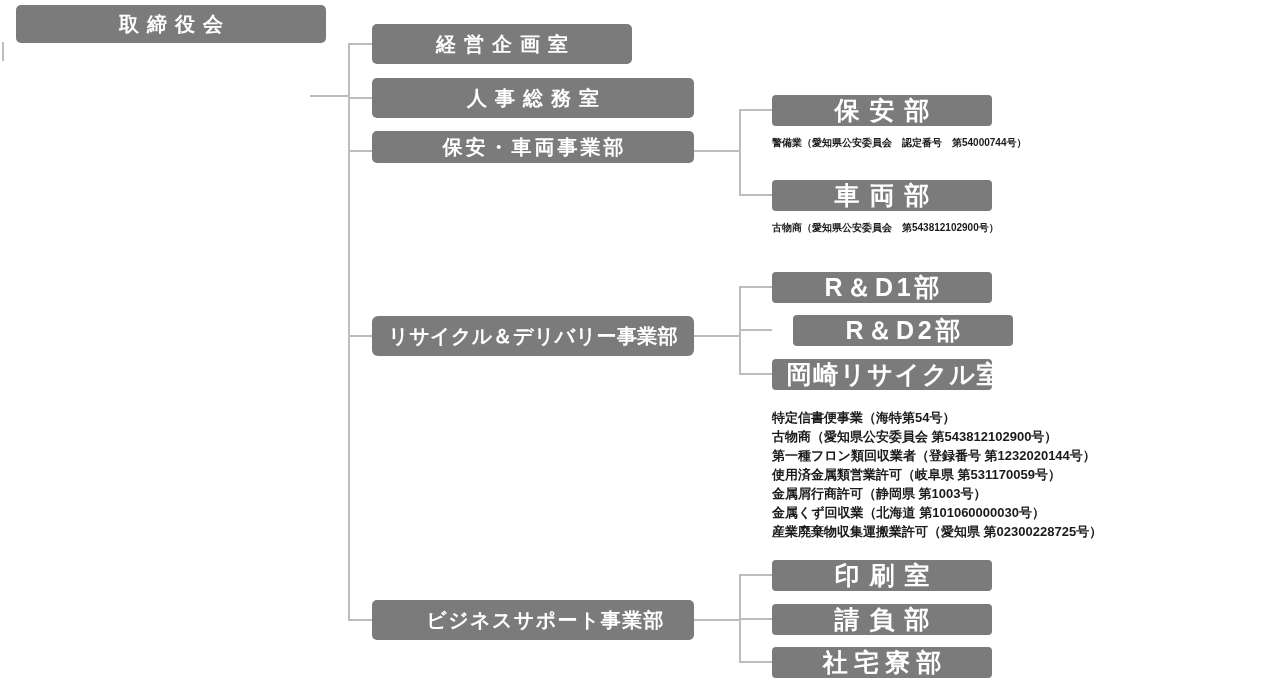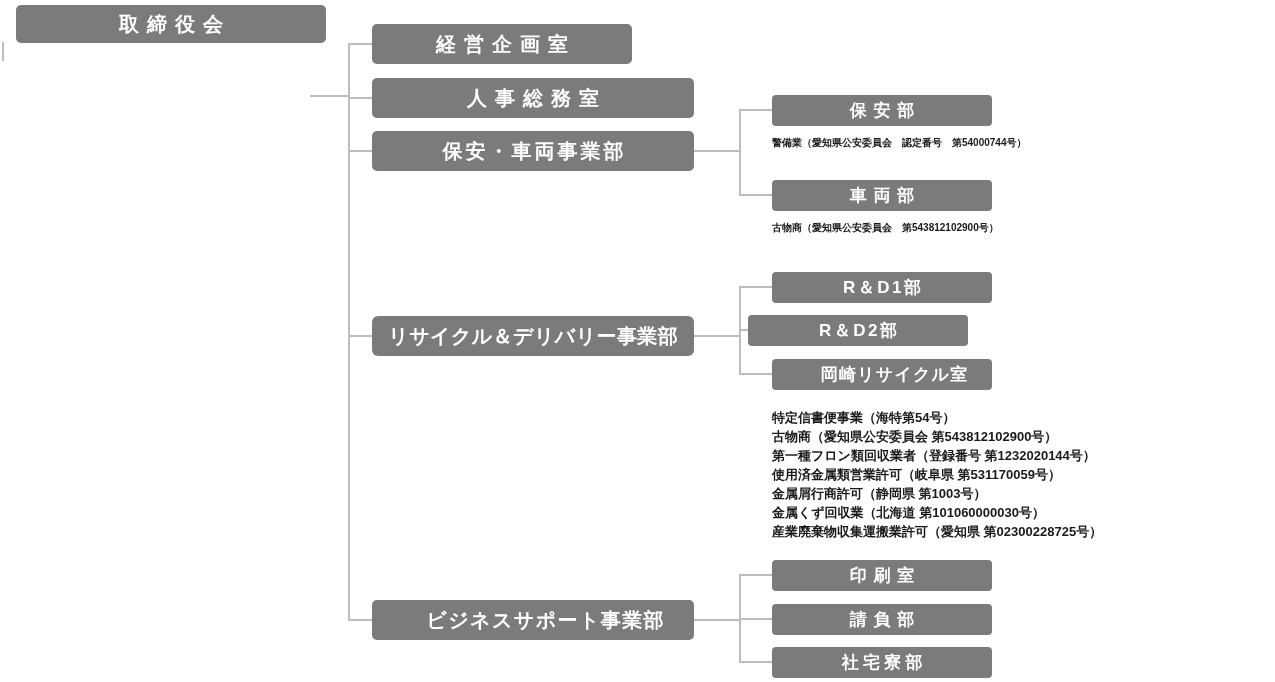--- a/index.html
+++ b/index.html
@@ -32,7 +32,7 @@
   }
   .box-lg { font-size: 20px; line-height: 1.35; }
   .box-md { font-size: 20px; }
-  .box-sm { font-size: 17px; border-radius: 4px; }
+  .box-sm { font-size: 25px; border-radius: 4px; }
   .ls-xl { letter-spacing: 0.4em; text-indent: 0.4em; }
   .ls-l  { letter-spacing: 0.15em; text-indent: 0.15em; }
   .ls-sh { letter-spacing: 0.25em; text-indent: 0.25em; }

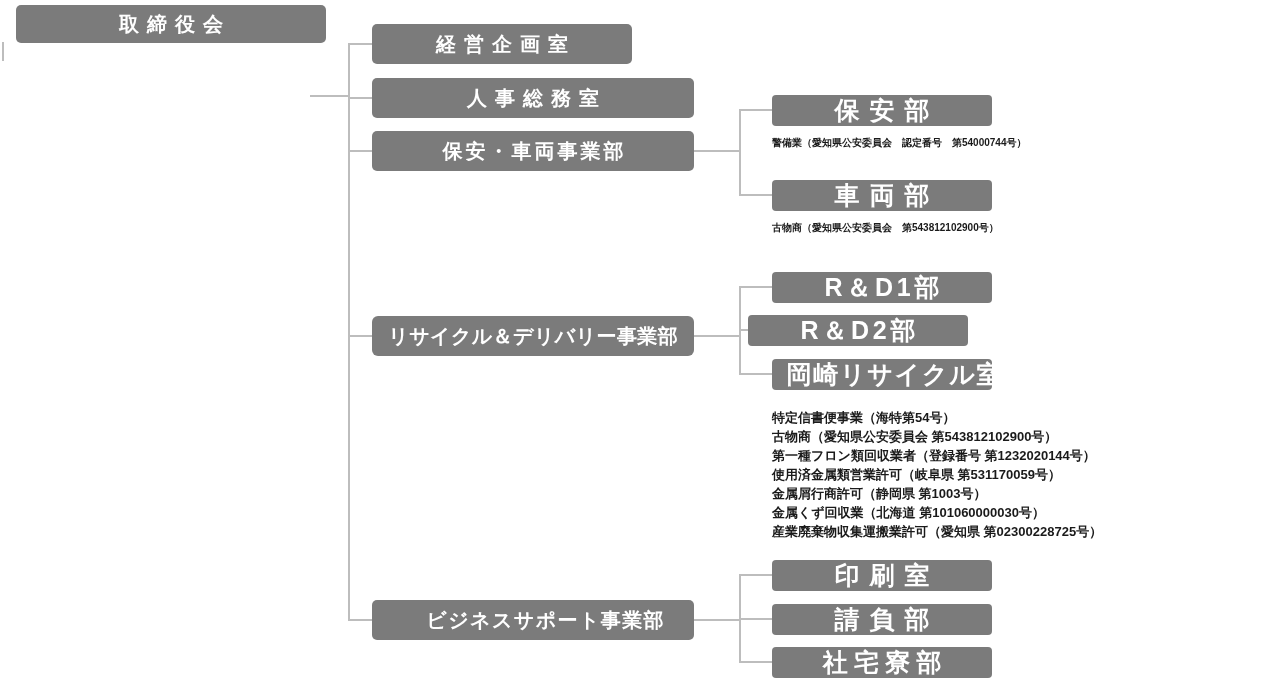--- a/index.html
+++ b/index.html
@@ -97,7 +97,7 @@
   <div class="box box-md ls-xl" style="left:372px; top:78px; width:322px; height:40px;">
     <span>人事総務室</span>
   </div>
-  <div class="box box-md ls-l" style="left:372px; top:131px; width:322px; height:40px;">
+  <div class="box box-md ls-l" style="left:372px; top:131px; width:322px; height:32px;">
     <span>保安・車両事業部</span>
   </div>
   <div class="box box-md ls-s" style="left:372px; top:316px; width:322px; height:40px;border-radius:6px;">

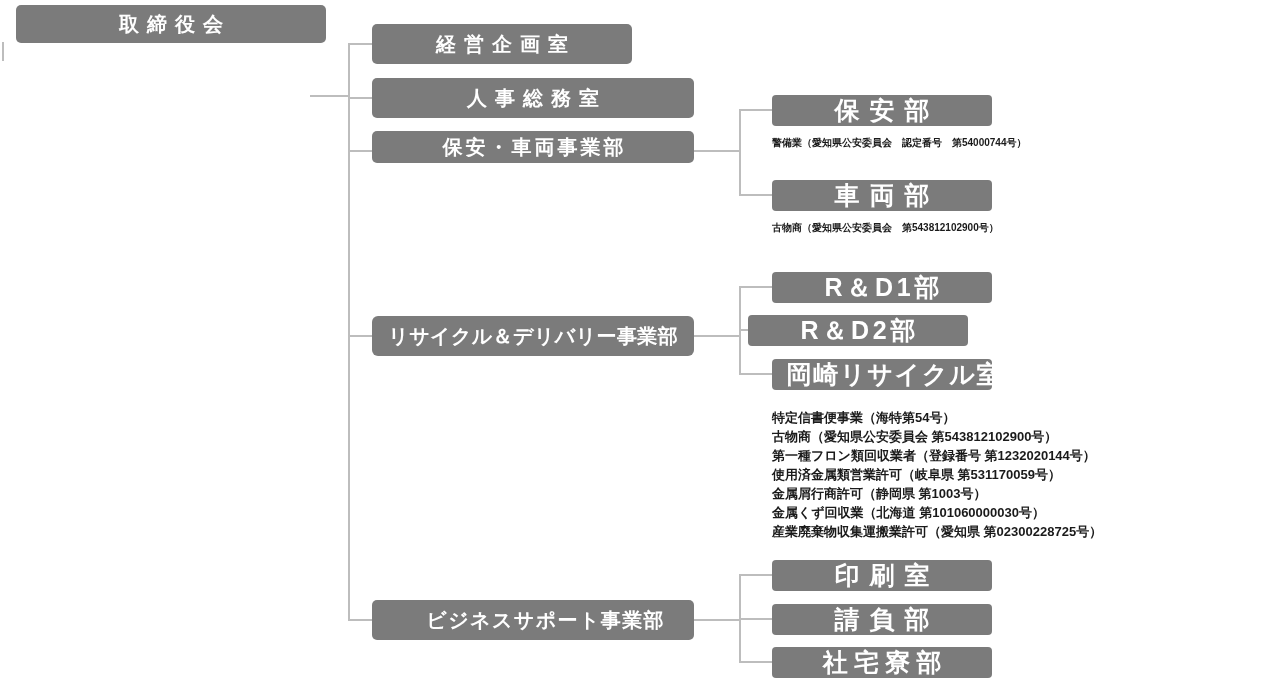--- a/index.html
+++ b/index.html
@@ -120,7 +120,7 @@
   <div class="box box-sm ls-l" style="left:772px; top:272px; width:220px; height:31px;">
     <span>R＆D1部</span>
   </div>
-  <div class="box box-sm ls-l" style="left:748px; top:315px; width:220px; height:31px;">
+  <div class="box box-sm ls-l" style="left:793px; top:315px; width:220px; height:31px;">
     <span>R＆D2部</span>
   </div>
   <div class="box box-sm ls-m" style="left:772px; top:359px; width:220px; height:31px;">

